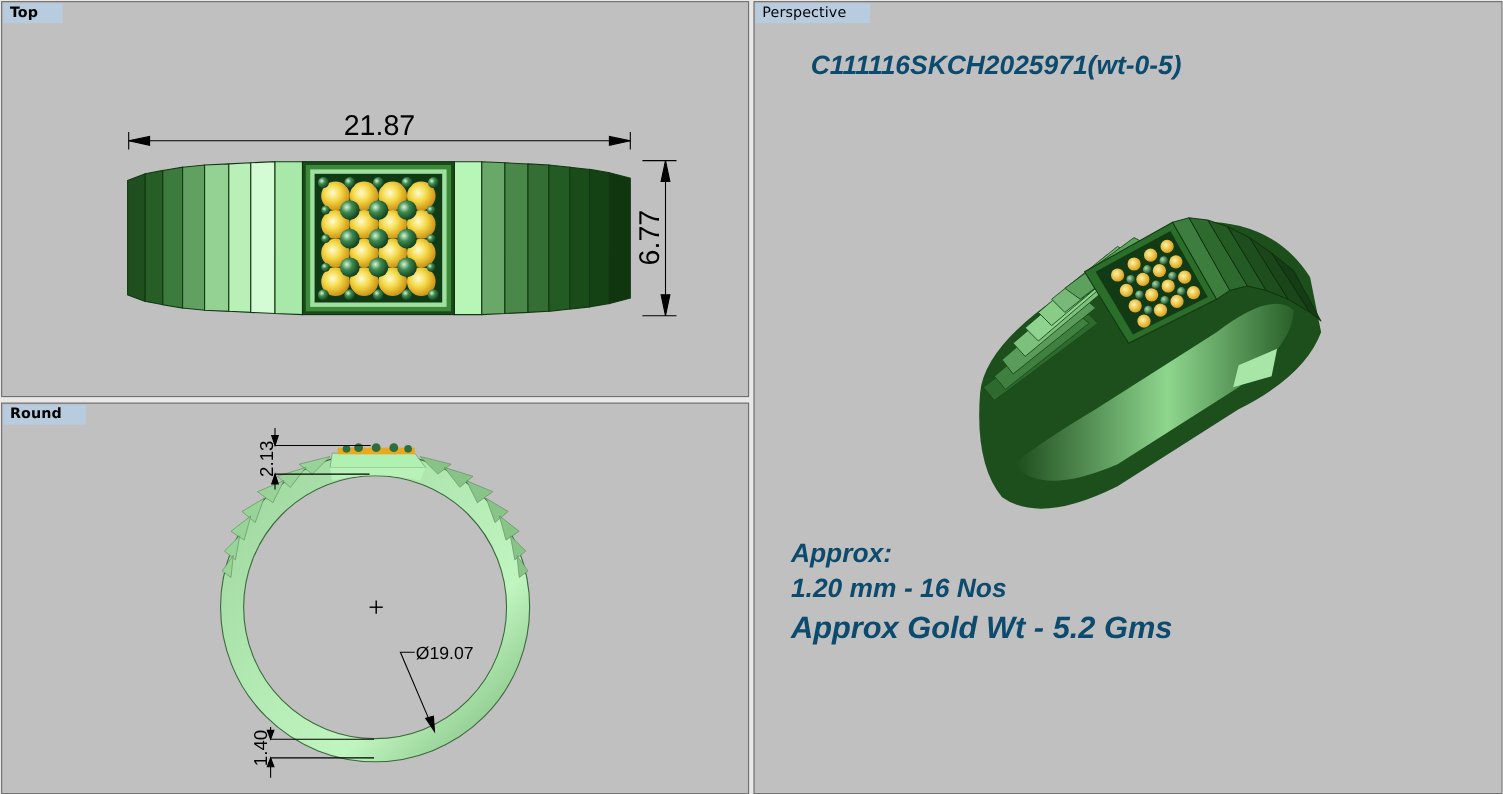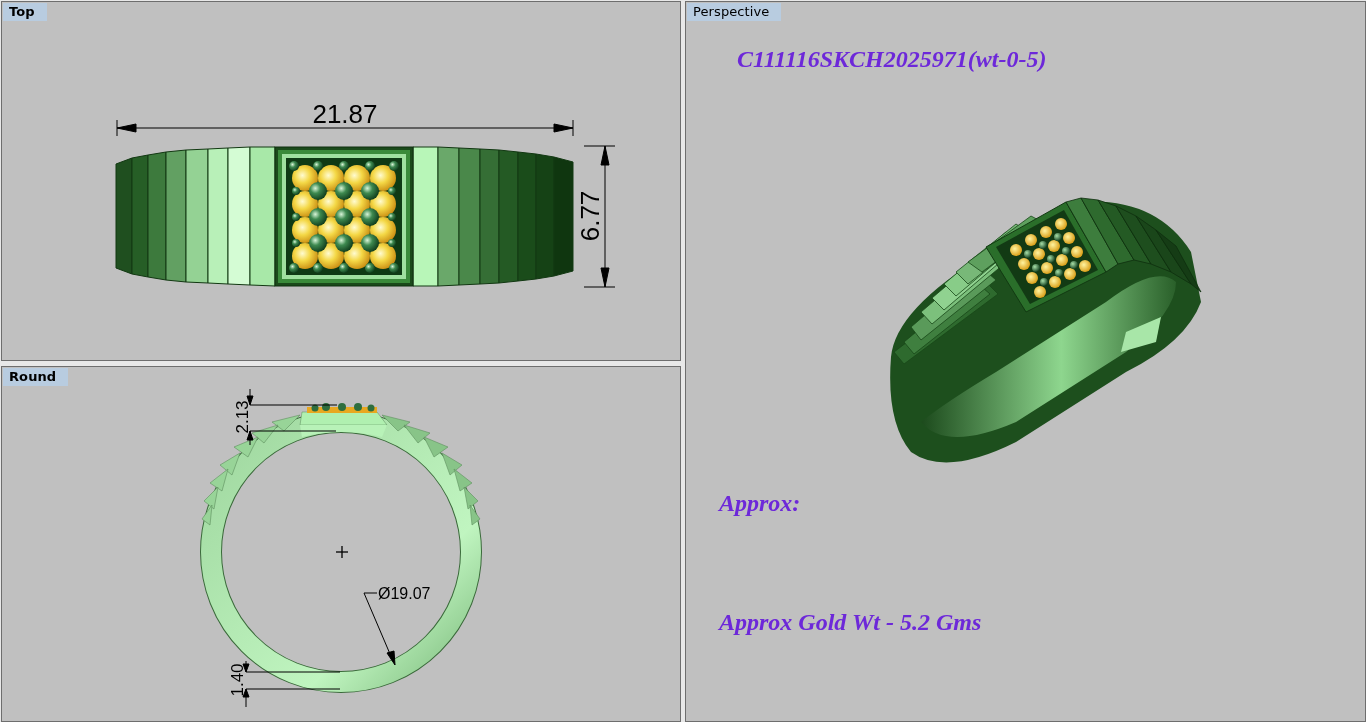--- a/index.html
+++ b/index.html
@@ -8,7 +8,7 @@
   #vp-top{left:1px;top:1px;width:680px;height:360px;}
   #vp-front{left:1px;top:366px;width:680px;height:356px;}
   #vp-persp{left:685px;top:1px;width:681px;height:721px;}
-  .vp-label{position:absolute;left:1px;top:1px;background:#b8cce0;color:#000;font-size:13px;font-weight:bold;padding:1px 12px 2px 6px;font-family:"DejaVu Sans",sans-serif;letter-spacing:0.1px;cursor:pointer;}
+  .vp-label{position:absolute;left:1px;top:1px;background:#b8cce0;color:#000;font-size:13px;font-weight:bold;padding:1px 22px 2px 6px;font-family:"DejaVu Sans",sans-serif;letter-spacing:0.1px;cursor:pointer;}
   .vp-label.persp{font-weight:normal;}
   svg{position:absolute;left:0;top:0;}
   .dim-text{font-family:"Liberation Sans",sans-serif;fill:#000;}

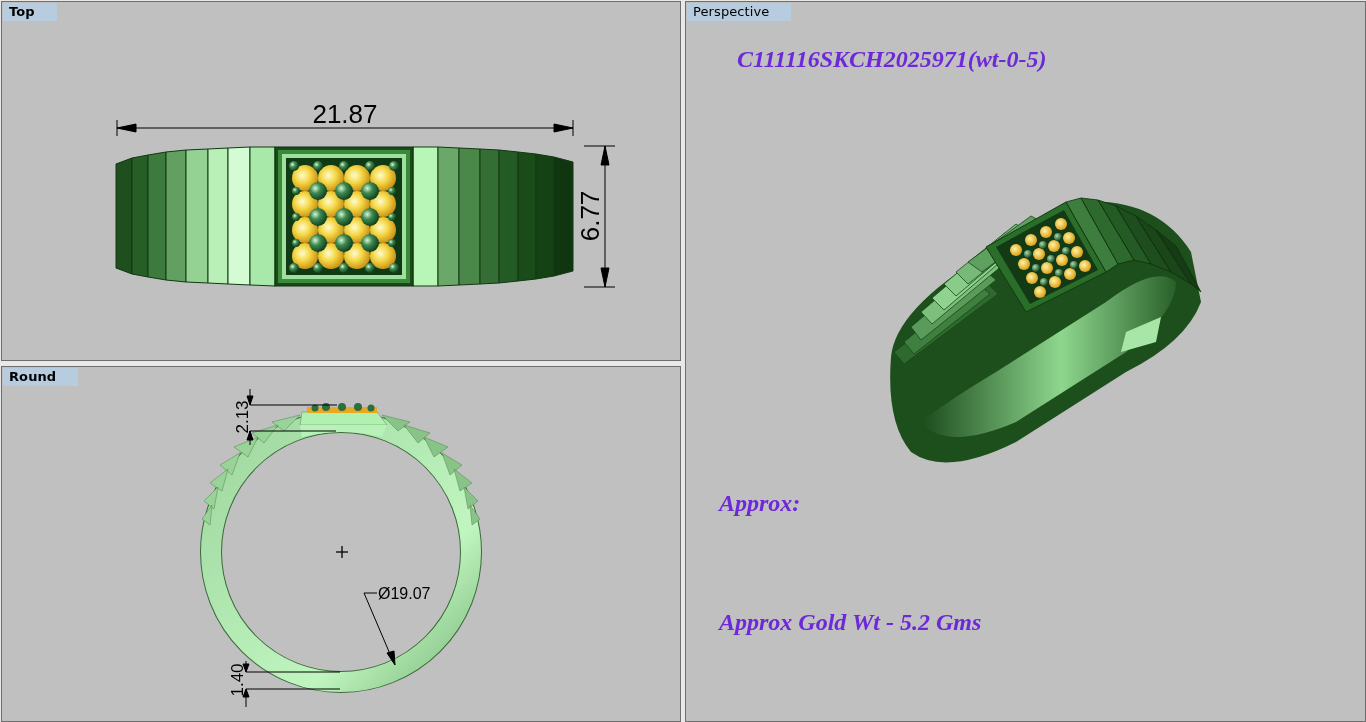--- a/index.html
+++ b/index.html
@@ -12,7 +12,7 @@
   .vp-label.persp{font-weight:normal;}
   svg{position:absolute;left:0;top:0;}
   .dim-text{font-family:"Liberation Sans",sans-serif;fill:#000;}
-  .annot{position:absolute;font-family:Liberation Serif, serif;font-style:italic;font-weight:bold;color:#6d28d9;}
+  .annot{position:absolute;font-family:Liberation Sans, sans-serif;font-style:italic;font-weight:bold;color:#0c4a6e;}
   #code-title{left:51px;top:44px;font-size:24px;}
   #stone-head{left:33px;top:488px;font-size:24px;}
   #stone-line{left:33px;top:520px;font-size:24px;}

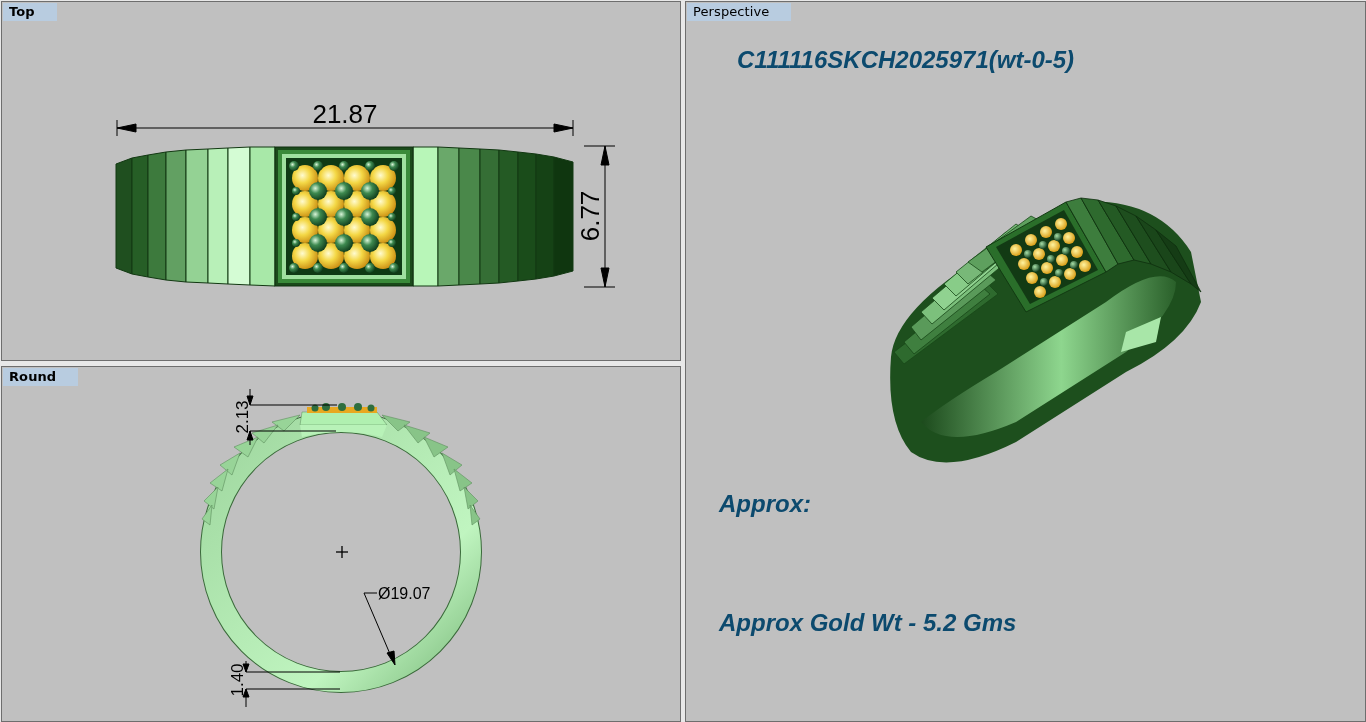--- a/index.html
+++ b/index.html
@@ -291,6 +291,7 @@
   <div class="vp-label persp">Perspective</div>
   <div class="annot" id="code-title">C111116SKCH2025971(wt-0-5)</div>
   <div class="annot" id="stone-head">Approx:</div>
+  <div class="annot" id="stone-line">1.20 mm - 16 Nos</div>
   <div class="annot" id="gold-line">Approx Gold Wt - 5.2 Gms</div>
 </div>
 

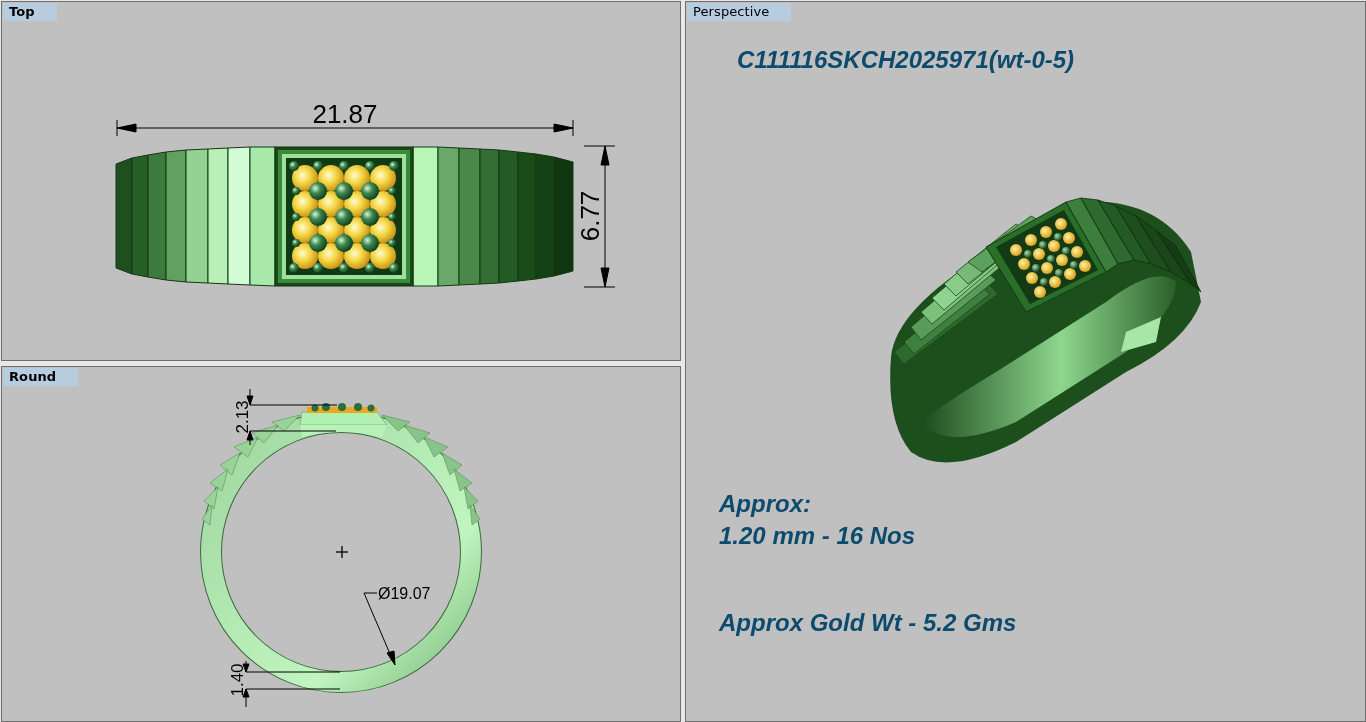--- a/index.html
+++ b/index.html
@@ -16,7 +16,7 @@
   #code-title{left:51px;top:44px;font-size:24px;}
   #stone-head{left:33px;top:488px;font-size:24px;}
   #stone-line{left:33px;top:520px;font-size:24px;}
-  #gold-line{left:33px;top:607px;font-size:24px;}
+  #gold-line{left:33px;top:553px;font-size:28px;}
 </style>
 </head>
 <body>

